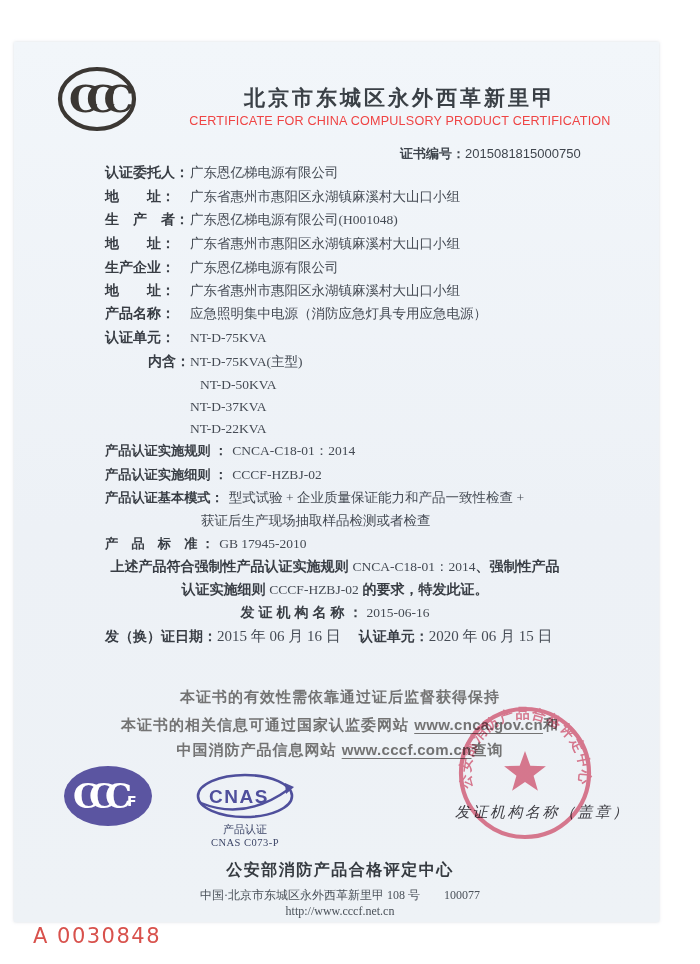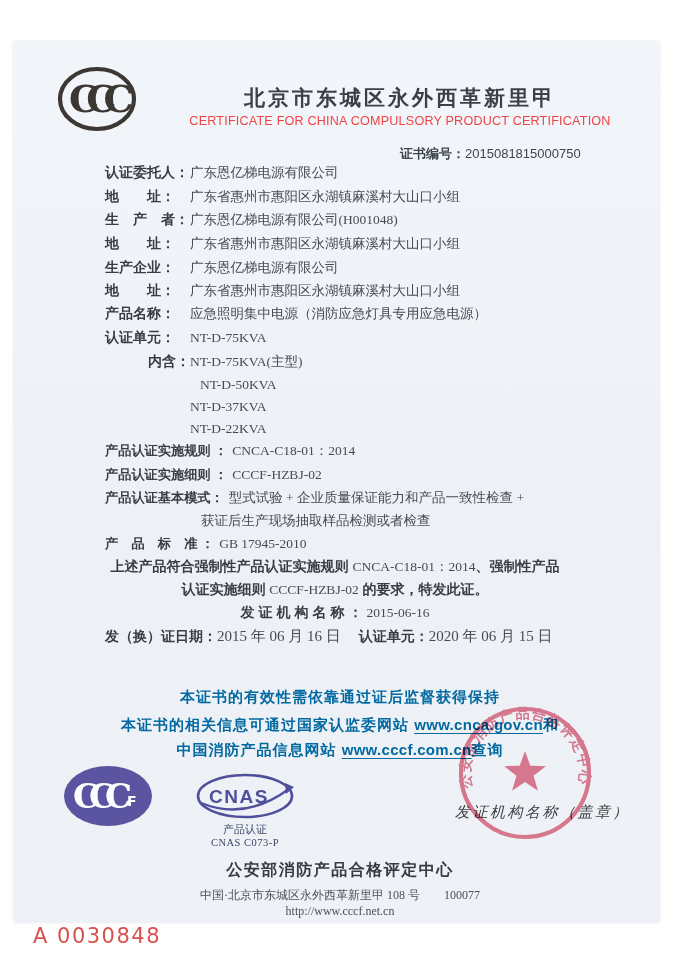--- a/index.html
+++ b/index.html
@@ -37,7 +37,7 @@
   .gap{display:inline-block;width:18px;}
   
   .notice{position:absolute;left:60px;width:560px;text-align:center;font-size:15px;
-    font-weight:bold;color:#0369a1;letter-spacing:1px;white-space:nowrap;}
+    font-weight:bold;color:#737373;letter-spacing:1px;white-space:nowrap;}
   .notice .url{font-family:"Liberation Sans",sans-serif;letter-spacing:.3px;
     text-decoration:underline;text-underline-offset:3px;}
   

